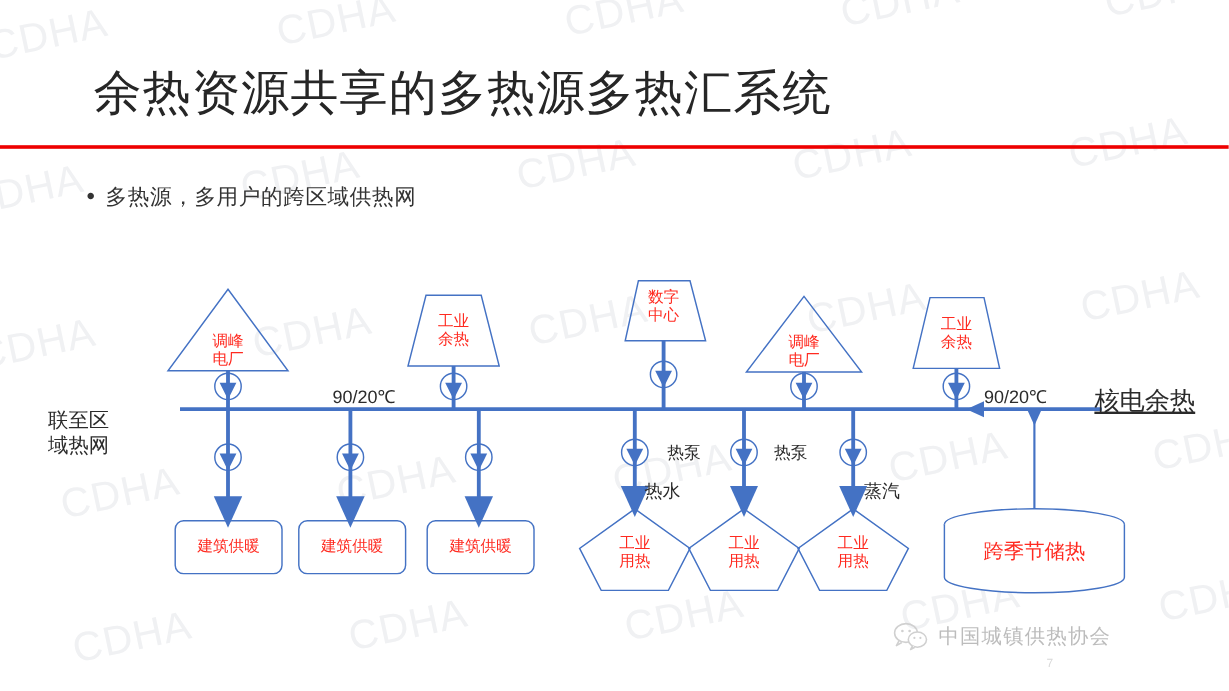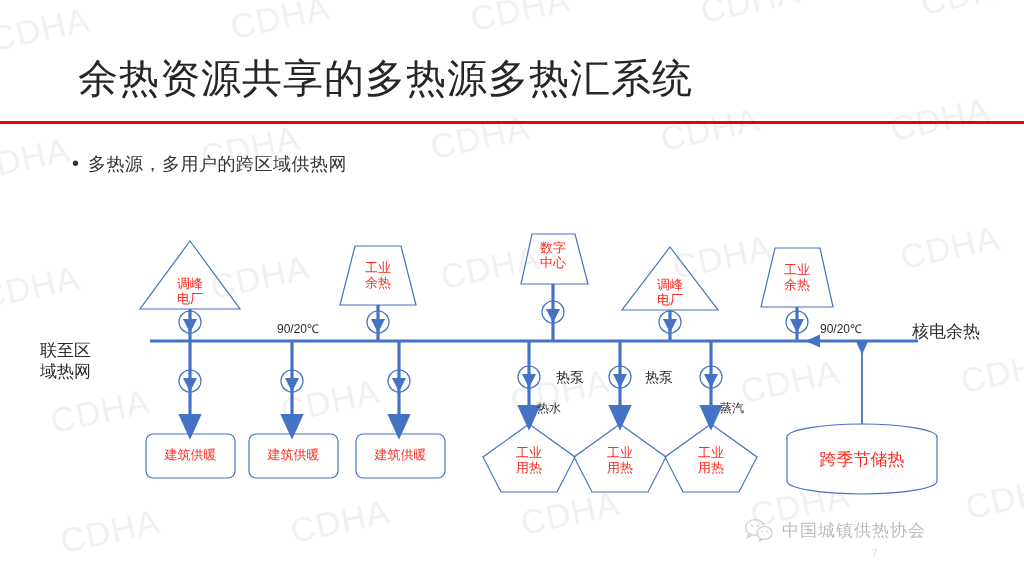--- a/index.html
+++ b/index.html
@@ -112,7 +112,7 @@
     font-family: "Liberation Sans", sans-serif;
   }
   .black-label.small {
-    font-size: 12px;
+    font-size: 15px;
   }
   .black-label.side {
     font-size: 17px;

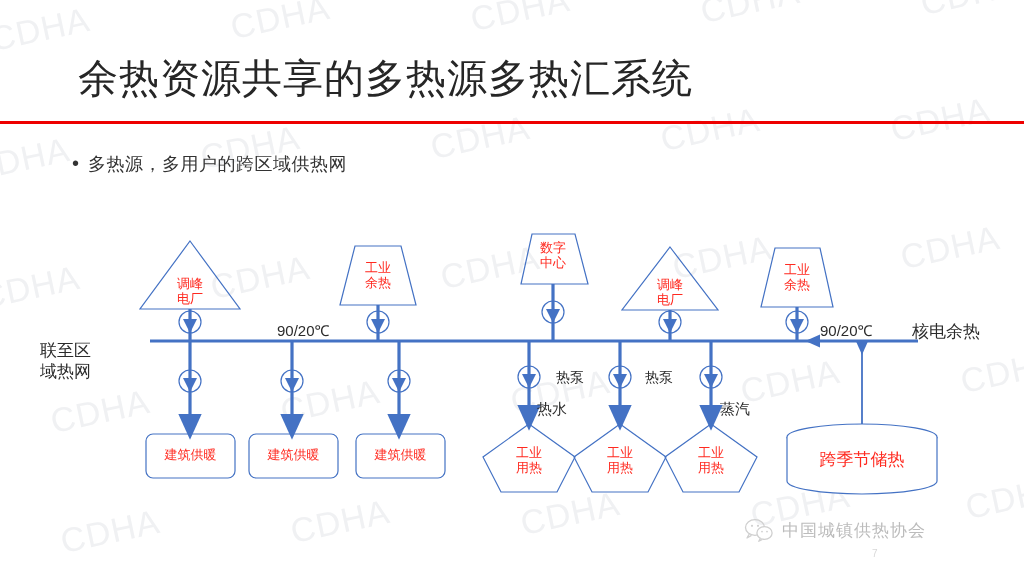--- a/index.html
+++ b/index.html
@@ -119,7 +119,8 @@
     line-height: 1.25;
   }
   .black-label.net {
-    font-size: 17px;
+    font-size: 21px;
+    text-decoration: underline;
   }
 
   

